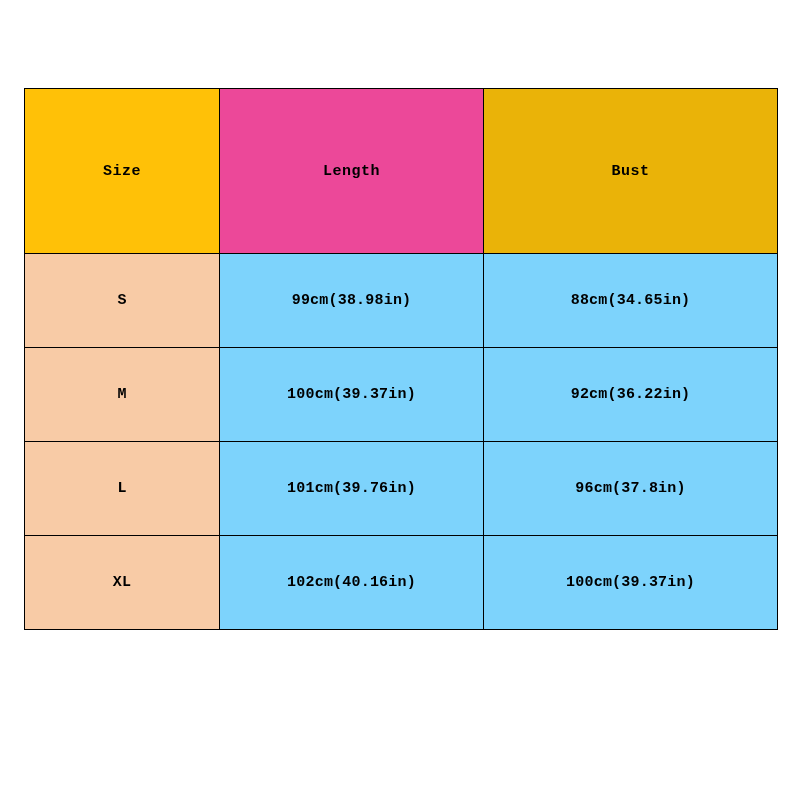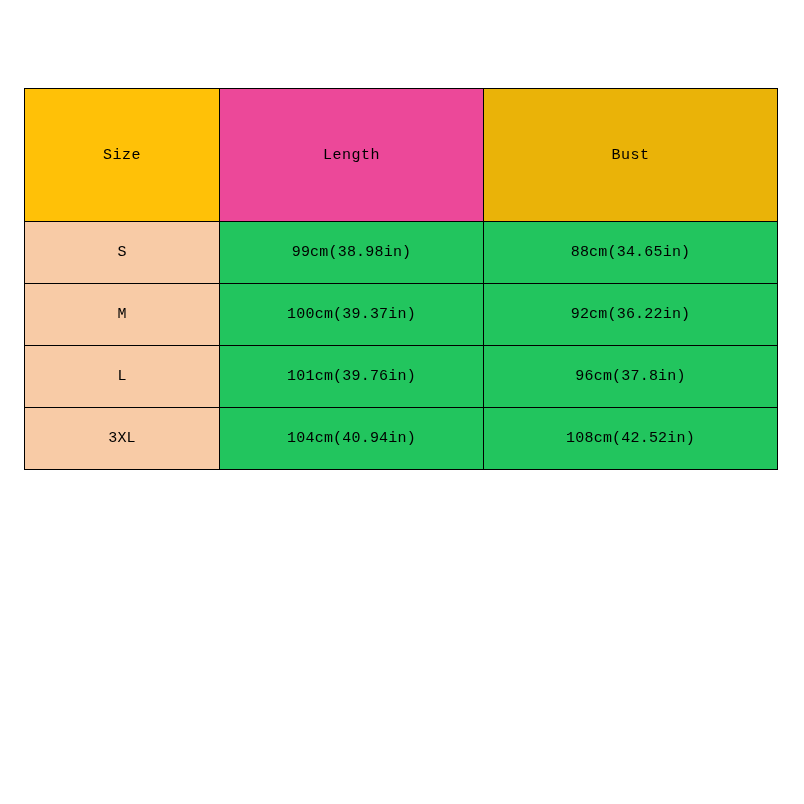--- a/index.html
+++ b/index.html
@@ -42,8 +42,8 @@
     text-align: center;
     vertical-align: middle;
     color: #000000;
-    font-weight: normal;
-    padding: 0;
+    font-weight: bold;
+    padding: 16px;
   }
 
   

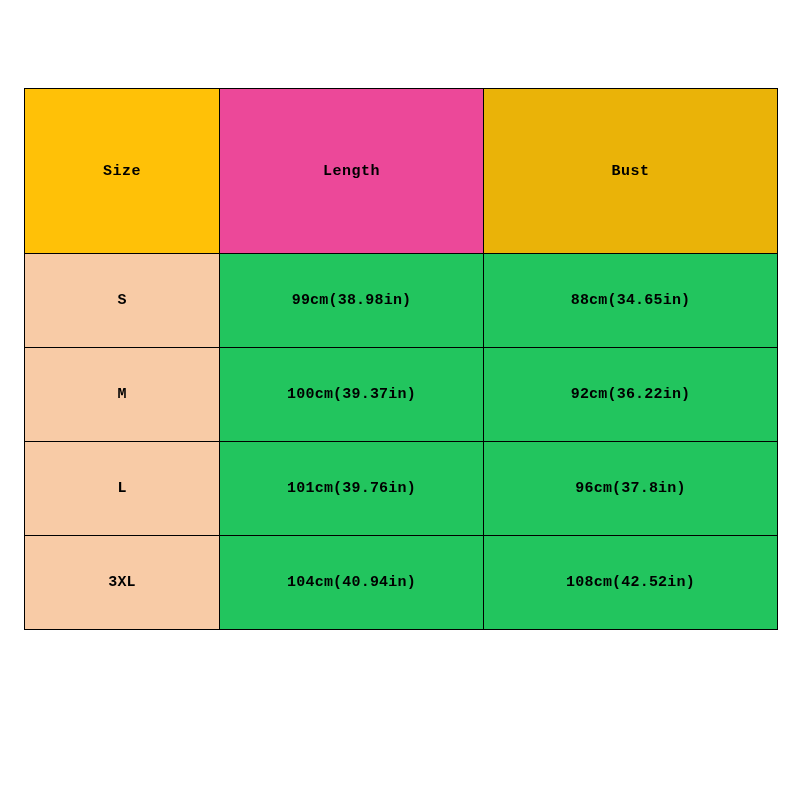--- a/index.html
+++ b/index.html
@@ -67,7 +67,7 @@
     font-size: 16px;
   }
   td.cell-measure {
-    background: #22c55e;
+    background: #7dd3fc;
     margin-left: 30px;
   }
 </style>

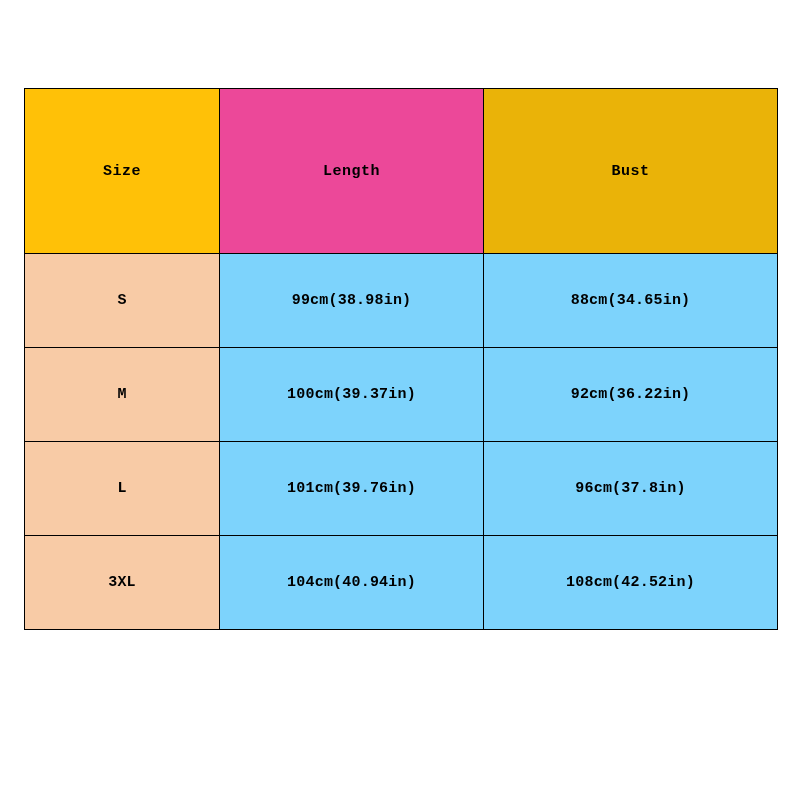--- a/index.html
+++ b/index.html
@@ -106,6 +106,11 @@
           <td class="cell-measure">96cm(37.8in)</td>
         </tr>
         <tr>
+          <td class="cell-size">XL</td>
+          <td class="cell-measure">102cm(40.16in)</td>
+          <td class="cell-measure">100cm(39.37in)</td>
+        </tr>
+        <tr>
           <td class="cell-size">3XL</td>
           <td class="cell-measure">104cm(40.94in)</td>
           <td class="cell-measure">108cm(42.52in)</td>

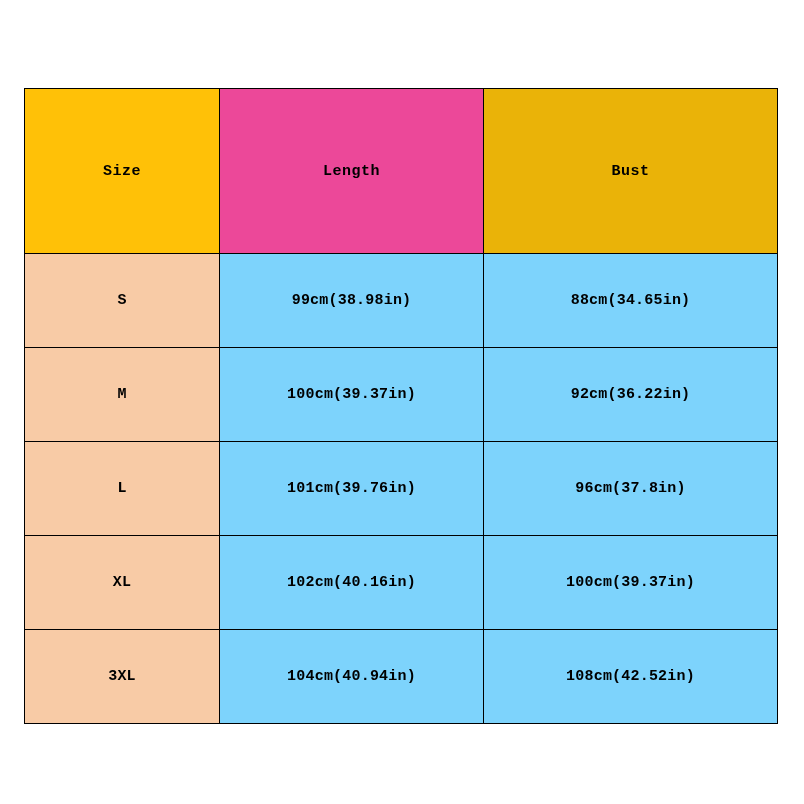--- a/index.html
+++ b/index.html
@@ -110,11 +110,6 @@
           <td class="cell-measure">102cm(40.16in)</td>
           <td class="cell-measure">100cm(39.37in)</td>
         </tr>
-        <tr>
-          <td class="cell-size">3XL</td>
-          <td class="cell-measure">104cm(40.94in)</td>
-          <td class="cell-measure">108cm(42.52in)</td>
-        </tr>
       </tbody>
   </table>
 

